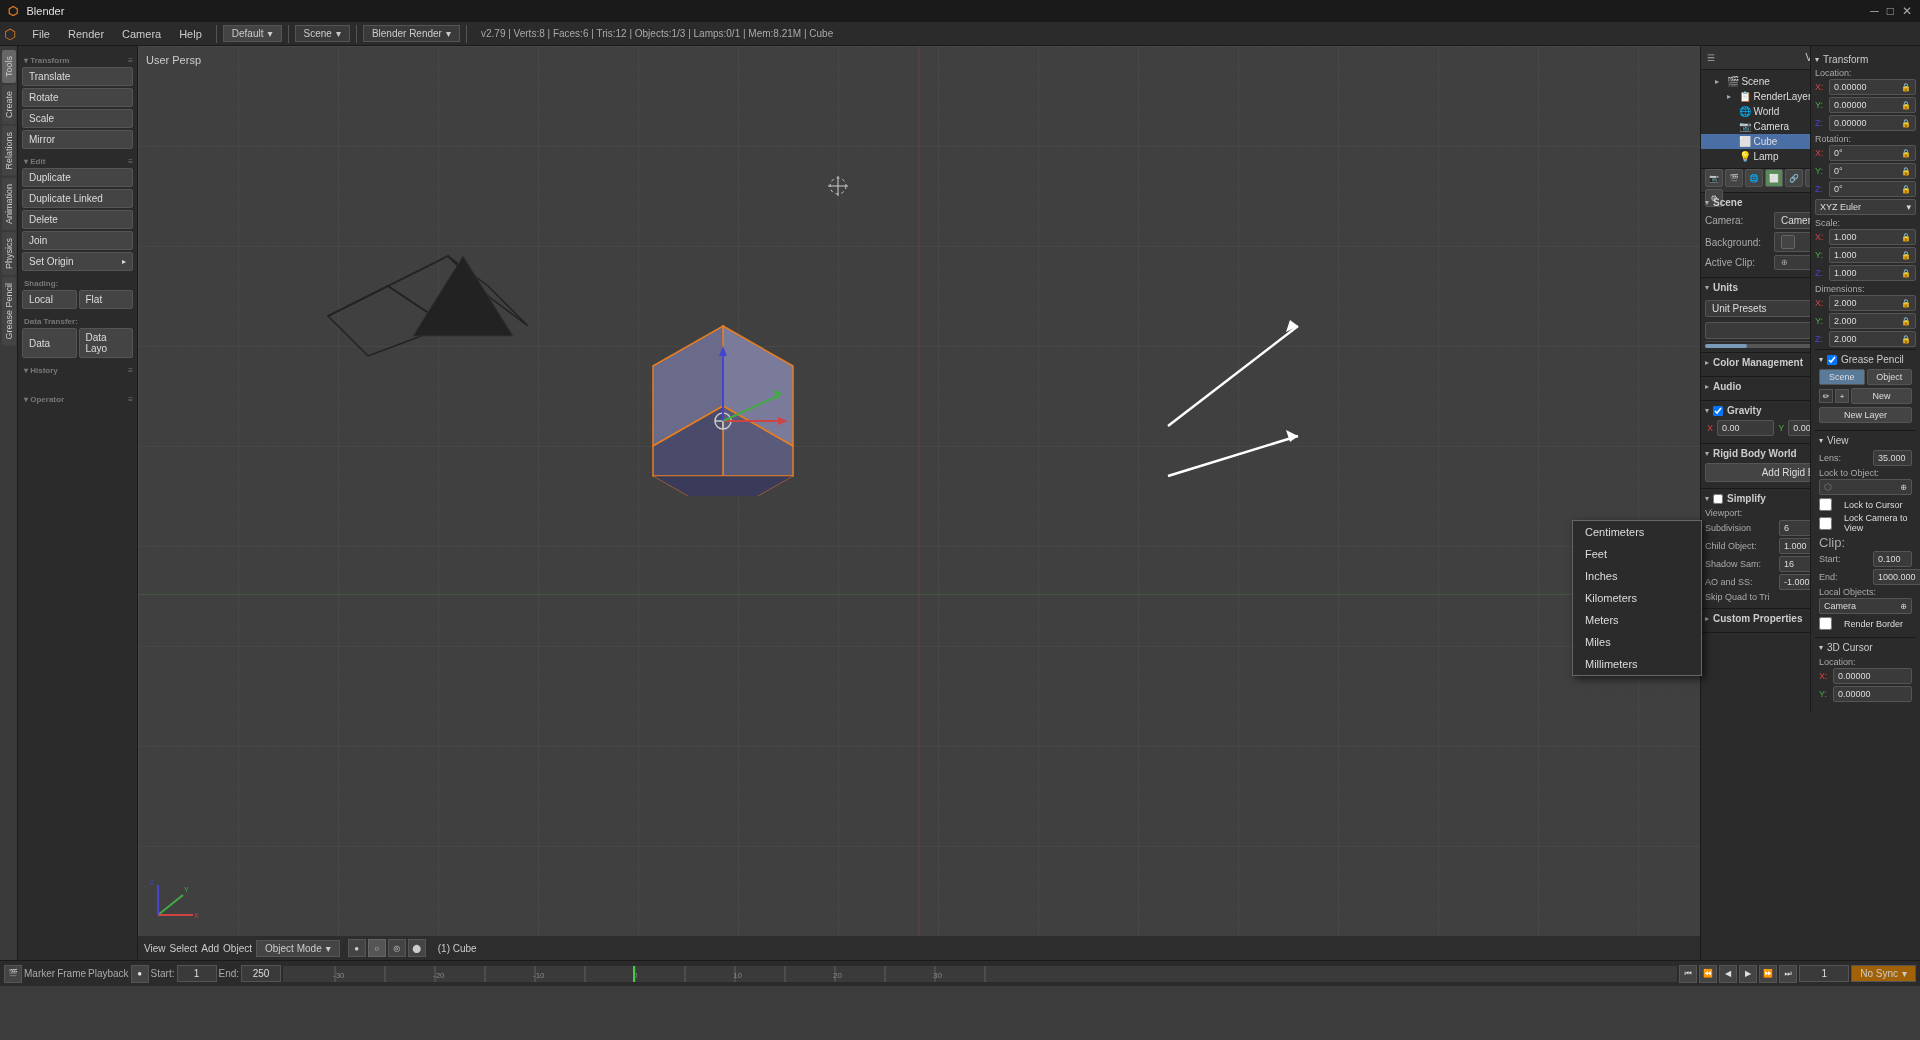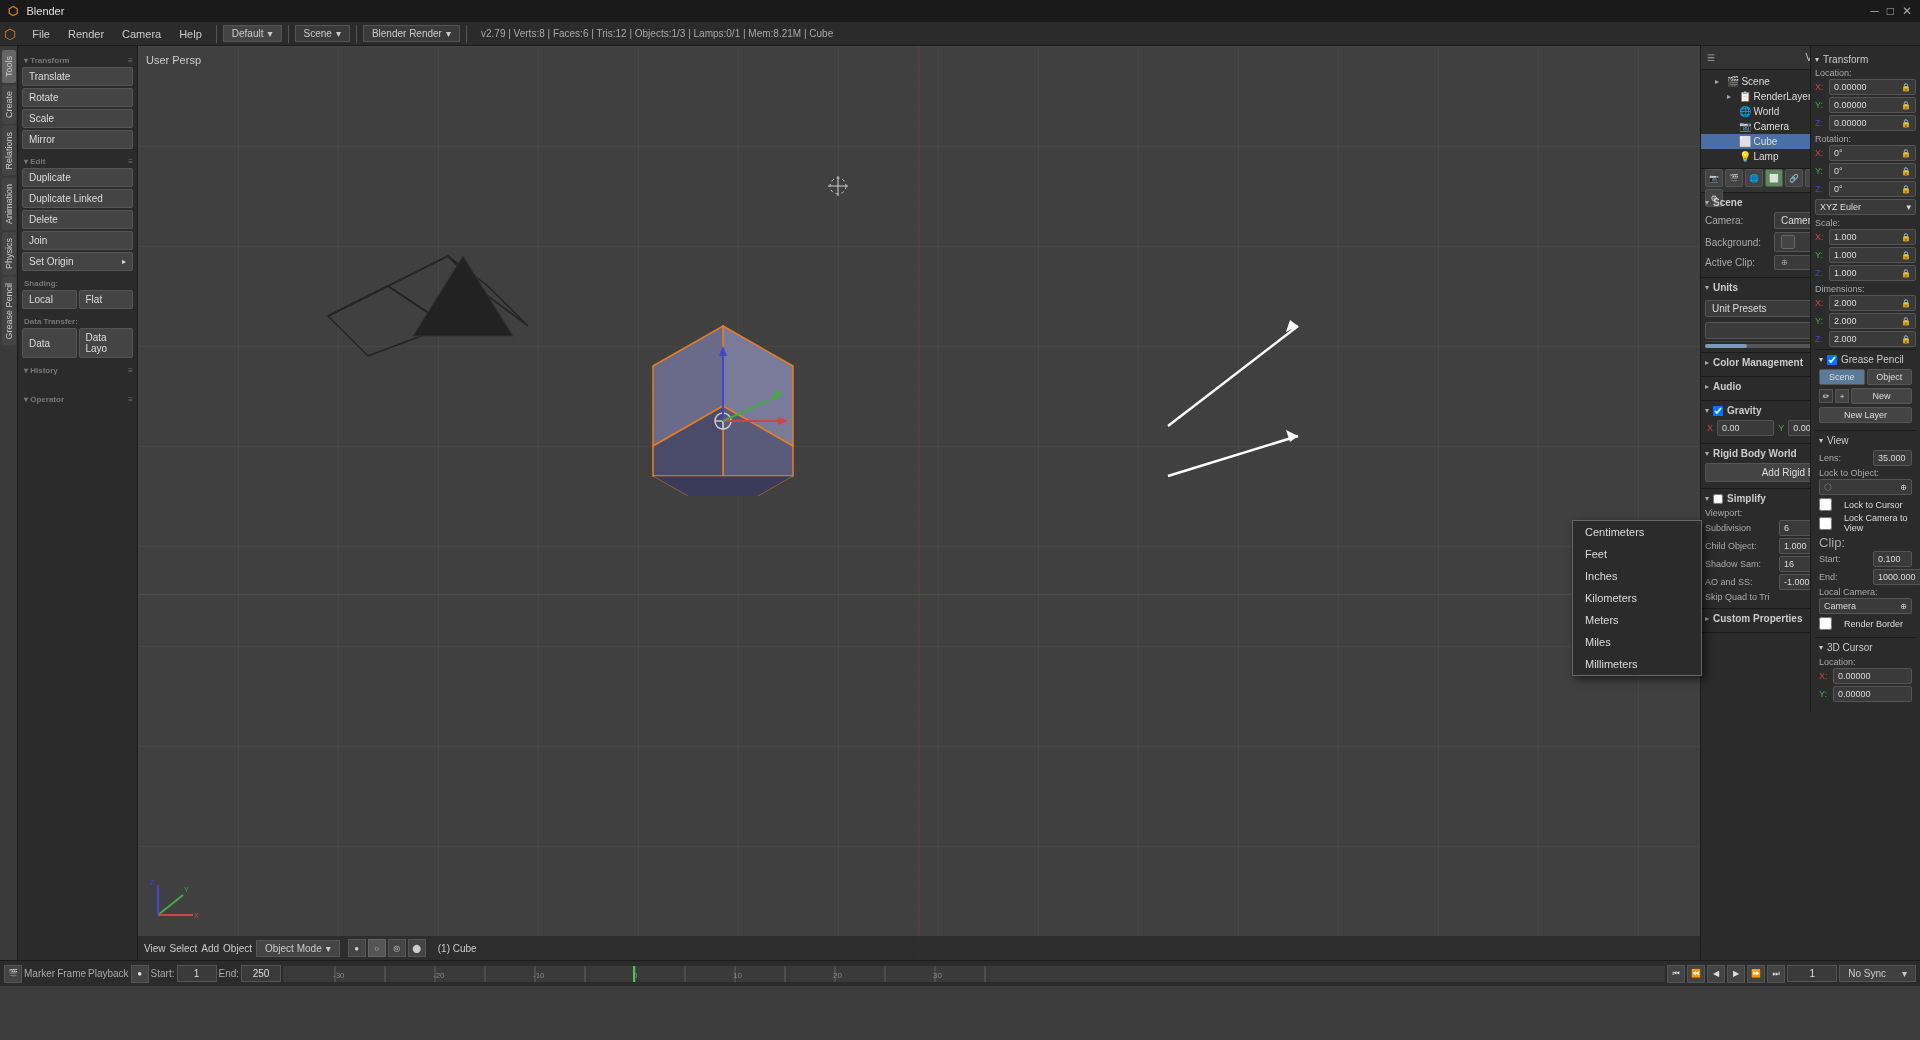--- a/index.html
+++ b/index.html
@@ -805,7 +805,7 @@
           <span>1000.000</span>
         </div>
       </div>
-      <div style="font-size:9px;color:#aaa;margin:2px 0 1px;">Local Camera:</div>
+      <div style="font-size:9px;color:#aaa;margin:2px 0 1px;">Local Objects:</div>
       <div style="background:#3a3a3a;border:1px solid #555;padding:2px 4px;font-size:9px;color:#ddd;border-radius:2px;display:flex;align-items:center;gap:4px;margin-bottom:3px;">
         <span style="flex:1;">Camera</span>
         <span style="font-size:8px;">⊕</span>

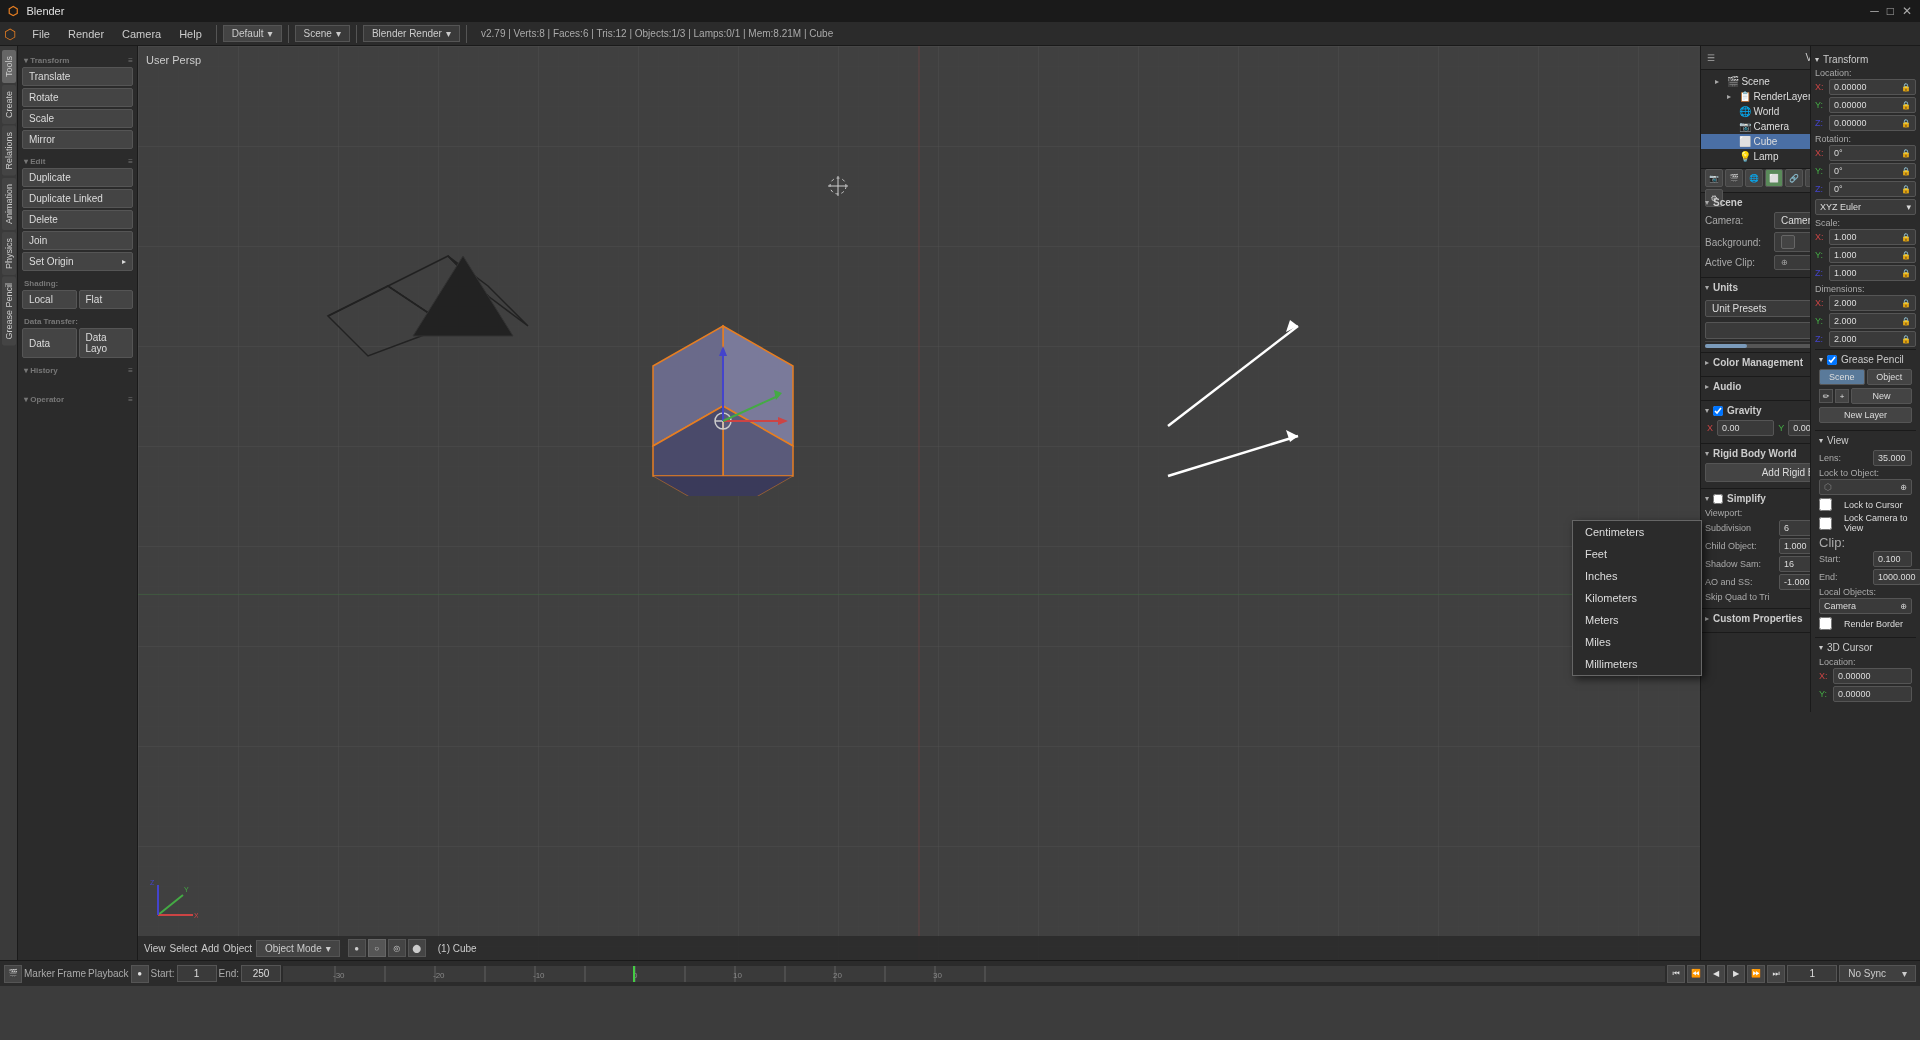--- a/index.html
+++ b/index.html
@@ -1144,7 +1144,7 @@
 
   <div style="background:#3a3a3a;border:1px solid #555;padding:2px 6px;font-size:10px;color:#ddd;width:50px;text-align:center;">1</div>
 
-  <div style="background:#404040;border:1px solid #555;padding:2px 8px;font-size:10px;color:#ccc;cursor:pointer;display:flex;align-items:flex-end;gap:16px;">
+  <div style="background:#a16207;border:1px solid #555;padding:2px 8px;font-size:10px;color:#ccc;cursor:pointer;display:flex;align-items:flex-end;gap:4px;">
     <span>No Sync</span>
     <span>▾</span>
   </div>

